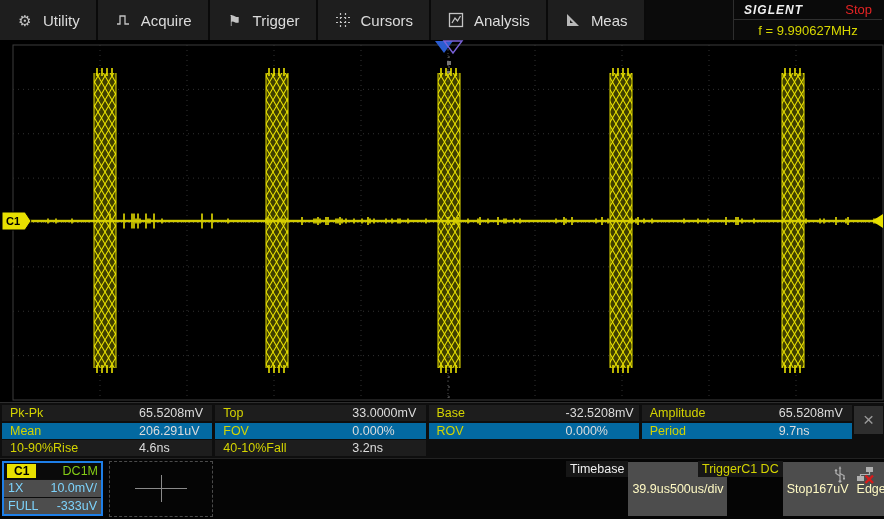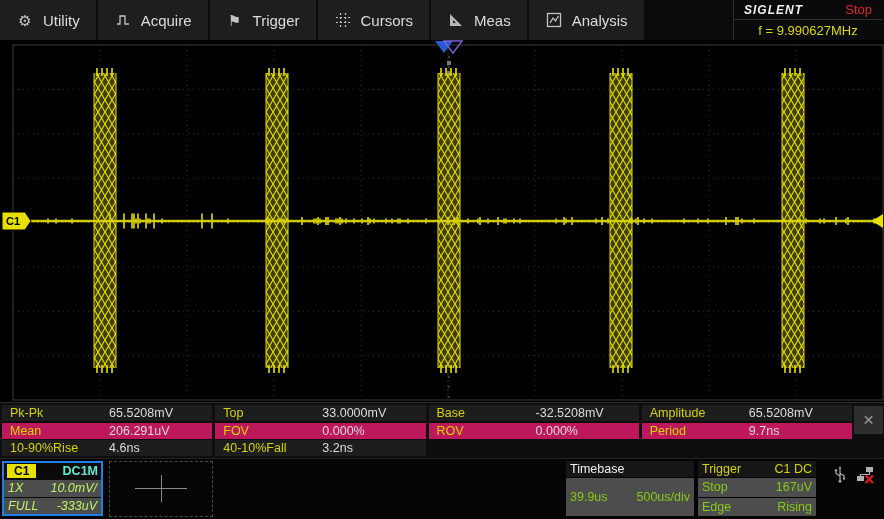--- a/index.html
+++ b/index.html
@@ -99,20 +99,20 @@
     <div class="menu-item">
       <span class="micon">
         <svg width="16" height="16" viewBox="0 0 16 16">
+            <rect x="1.5" y="1.5" width="13" height="13" fill="none" stroke="#c4c4c4" stroke-width="1.3"></rect>
+            <polyline points="4,11 7,6 9.5,9 12.5,4" fill="none" stroke="#c4c4c4" stroke-width="1.3"></polyline>
+          </svg>
+      </span>
+      <span>Analysis</span>
+    </div>
+    <div class="menu-item">
+      <span class="micon">
+        <svg width="16" height="16" viewBox="0 0 16 16">
             <polygon points="2,2 2,14 14,14" fill="#b8b8b8"></polygon>
             <polygon points="5,8 5,11 8,11" fill="#1e1e1e"></polygon>
           </svg>
       </span>
       <span>Meas</span>
-    </div>
-    <div class="menu-item">
-      <span class="micon">
-        <svg width="16" height="16" viewBox="0 0 16 16">
-            <rect x="1.5" y="1.5" width="13" height="13" fill="none" stroke="#c4c4c4" stroke-width="1.3"></rect>
-            <polyline points="4,11 7,6 9.5,9 12.5,4" fill="none" stroke="#c4c4c4" stroke-width="1.3"></polyline>
-          </svg>
-      </span>
-      <span>Analysis</span>
     </div>
 
     <div style="flex:1;background:#0b0b0b;"></div>

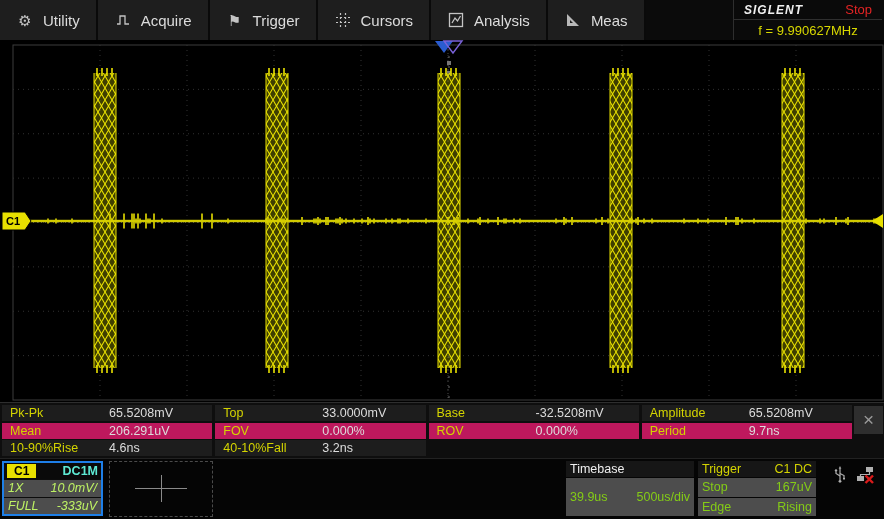--- a/index.html
+++ b/index.html
@@ -33,7 +33,7 @@
   .mcell{background:#1d1d1d;display:flex;align-items:center;padding:0 8px;font-size:12.5px;overflow:hidden;}
   .mcell:nth-child(n+5):nth-child(-n+8){background:#be185d;}
   .mlabel{color:#d4d400;width:51%;flex:none;}
-  .mvalue{color:#dcdcdc;}
+  .mvalue{color:#dcdcdc;margin-left:30px;}
   .meas-close{position:absolute;top:3px;right:1px;width:29px;height:28px;background:#2e2e2e;
               color:#9a9a9a;display:flex;align-items:center;justify-content:center;font-size:19px;cursor:default;}
 

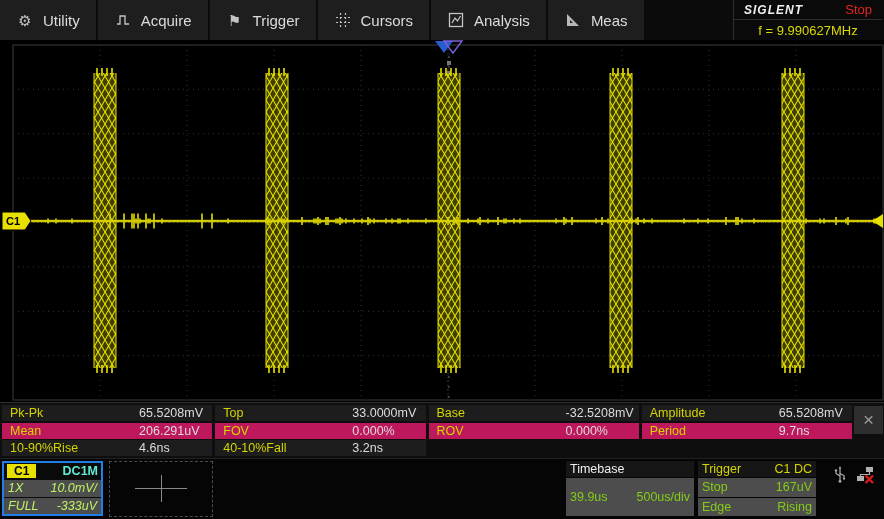--- a/index.html
+++ b/index.html
@@ -31,7 +31,7 @@
               background:#0e0e0e;border-top:1px solid #2e2e2e;padding:2px 32px 2px 2px;
               display:grid;grid-template-columns:repeat(4,1fr);grid-auto-rows:16px;gap:1.5px 3px;}
   .mcell{background:#1d1d1d;display:flex;align-items:center;padding:0 8px;font-size:12.5px;overflow:hidden;}
-  .mcell:nth-child(n+5):nth-child(-n+8){background:#be185d;}
+  .mcell:nth-child(n+5):nth-child(-n+8){background:#0369a1;}
   .mlabel{color:#d4d400;width:51%;flex:none;}
   .mvalue{color:#dcdcdc;margin-left:30px;}
   .meas-close{position:absolute;top:3px;right:1px;width:29px;height:28px;background:#2e2e2e;

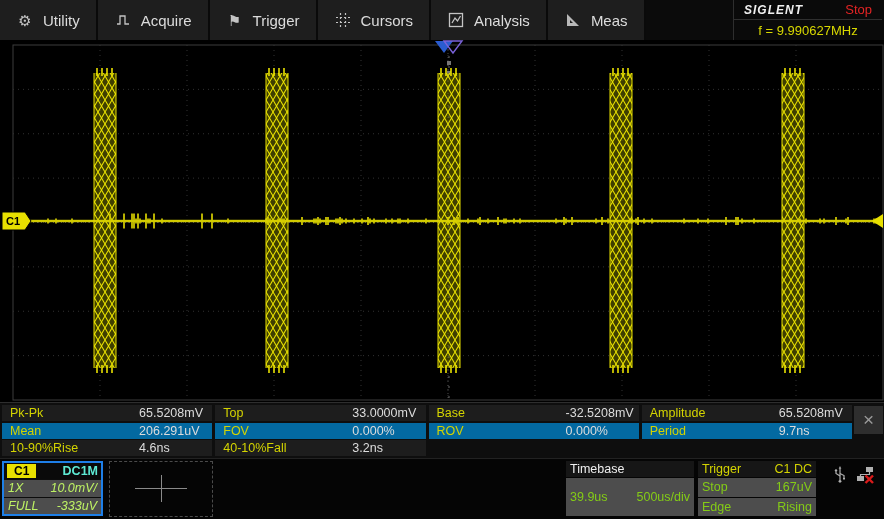--- a/index.html
+++ b/index.html
@@ -45,7 +45,7 @@
   .ch-title{height:16px;flex:none;display:flex;align-items:center;justify-content:space-between;
             background:#0a0a0a;padding:0 3px;}
   .ch-badge{background:#e8e000;color:#000;font-weight:bold;padding:0 7px;font-size:12px;line-height:14px;}
-  .ch-coupling{color:#5eead4;font-weight:bold;}
+  .ch-coupling{color:#84cc16;}
   .ch-row{flex:1;margin-top:1px;background:#4d4d4d;display:flex;align-items:center;
           justify-content:space-between;padding:0 4px;color:#bef264;font-style:italic;}
   .add-box{position:absolute;left:109px;top:2px;width:102px;height:54px;border:1px dashed #4b4b4b;}

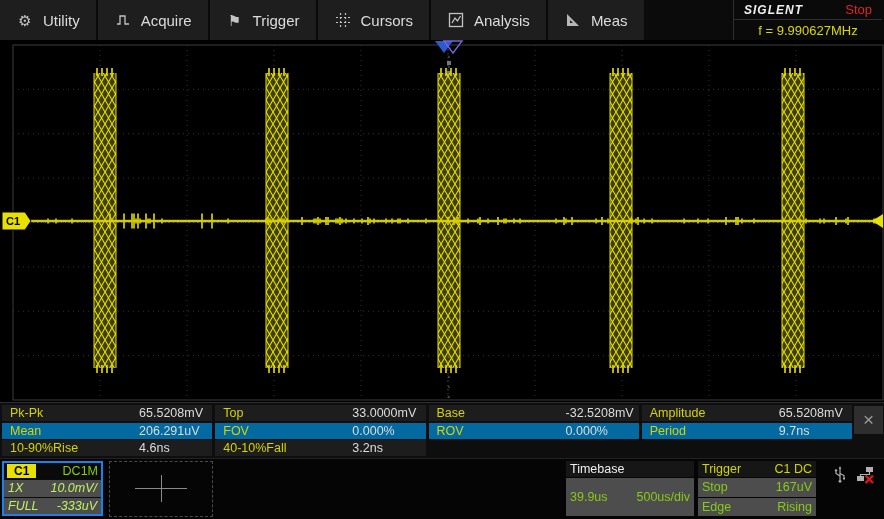--- a/index.html
+++ b/index.html
@@ -51,7 +51,7 @@
   .add-box{position:absolute;left:109px;top:2px;width:102px;height:54px;border:1px dashed #4b4b4b;}
   .plus-h{position:absolute;left:25px;top:26px;width:52px;height:1px;background:#8a8a8a;}
   .plus-v{position:absolute;left:51px;top:13px;width:1px;height:27px;background:#8a8a8a;}
-  .info-box{position:absolute;top:2px;height:55px;display:flex;flex-direction:column;box-sizing:border-box;}
+  .info-box{position:absolute;top:2px;height:55px;display:flex;box-sizing:border-box;}
   .tb-box{left:566px;width:128px;}
   .tr-box{left:698px;width:118px;}
   .ib-title{height:16px;flex:none;display:flex;align-items:center;justify-content:space-between;

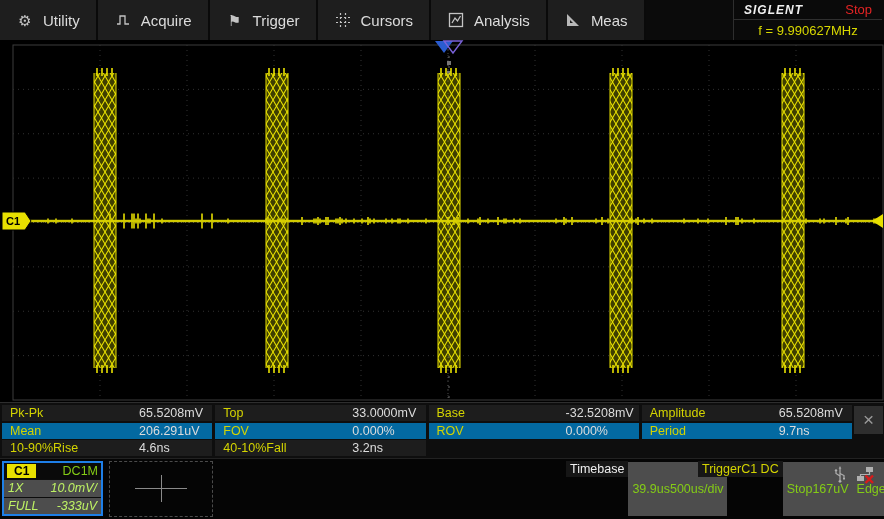--- a/index.html
+++ b/index.html
@@ -47,7 +47,7 @@
   .ch-badge{background:#e8e000;color:#000;font-weight:bold;padding:0 7px;font-size:12px;line-height:14px;}
   .ch-coupling{color:#84cc16;}
   .ch-row{flex:1;margin-top:1px;background:#4d4d4d;display:flex;align-items:center;
-          justify-content:space-between;padding:0 4px;color:#bef264;font-style:italic;}
+          justify-content:space-between;padding:0 4px;color:#7dd3fc;}
   .add-box{position:absolute;left:109px;top:2px;width:102px;height:54px;border:1px dashed #4b4b4b;}
   .plus-h{position:absolute;left:25px;top:26px;width:52px;height:1px;background:#8a8a8a;}
   .plus-v{position:absolute;left:51px;top:13px;width:1px;height:27px;background:#8a8a8a;}

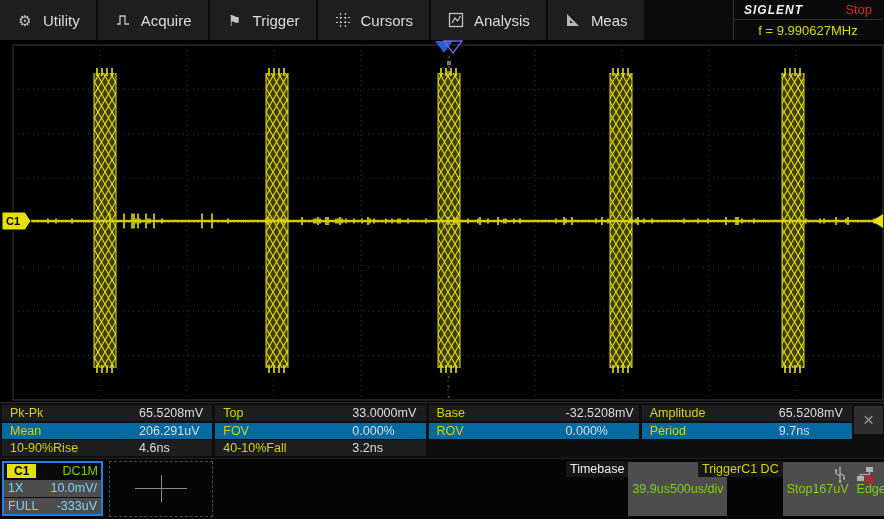--- a/index.html
+++ b/index.html
@@ -58,7 +58,7 @@
             padding:0 4px;background:#161616;color:#efefef;}
   .ib-title .yl{color:#d4d400;}
   .ib-row{flex:1;margin-top:1px;background:#4d4d4d;display:flex;align-items:center;
-          justify-content:space-between;padding:0 4px;color:#84cc16;}
+          justify-content:space-between;padding:0 4px;color:#fef9c3;}
   .io-icons{position:absolute;right:10px;top:7px;display:flex;gap:9px;align-items:center;}
 </style>
 </head>

